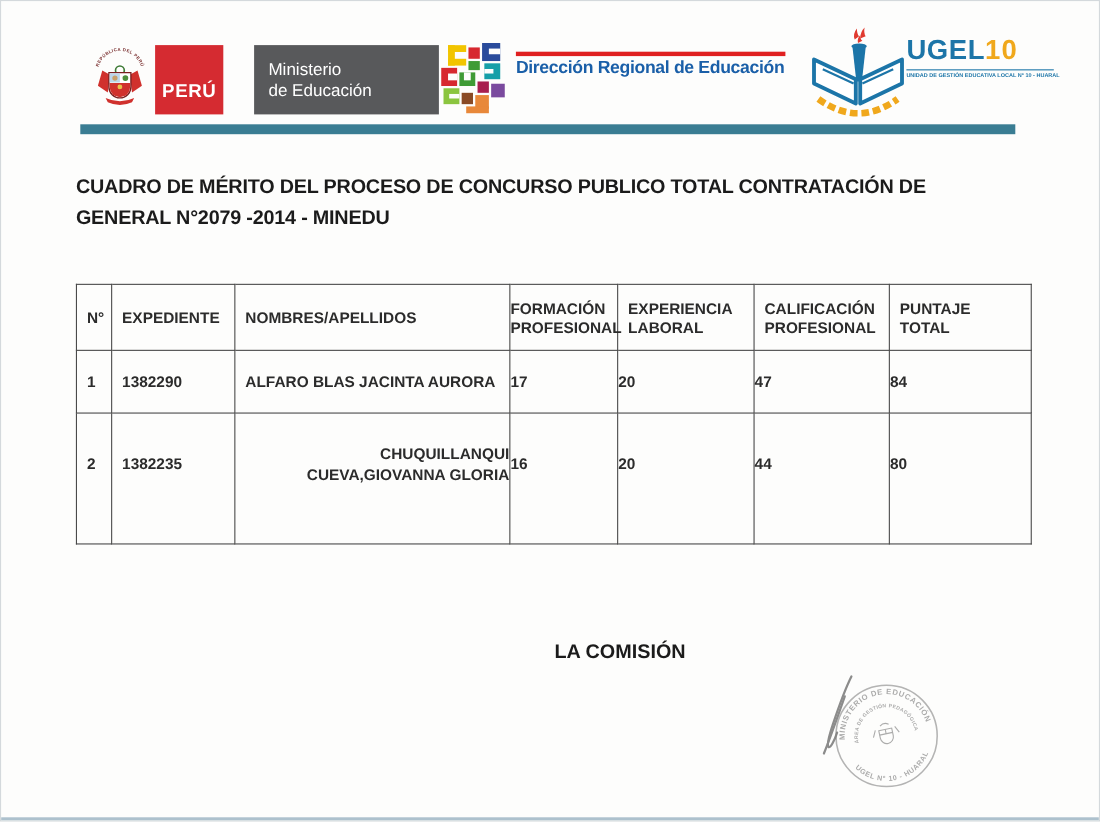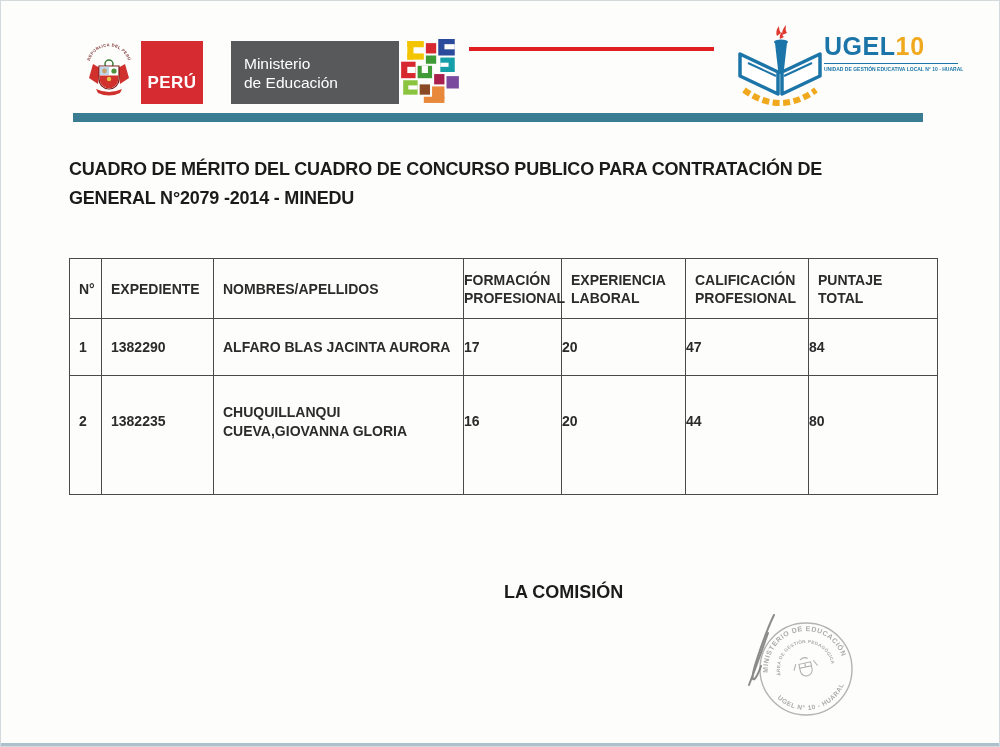--- a/index.html
+++ b/index.html
@@ -142,6 +142,7 @@
   </div>
   <div class="abs grl-text">
     <div class="grl-rule"></div>
+    <div class="grl-subtitle">Dirección Regional de Educación</div>
   </div>
 
   <div class="abs" style="left:733px; top:22px;">

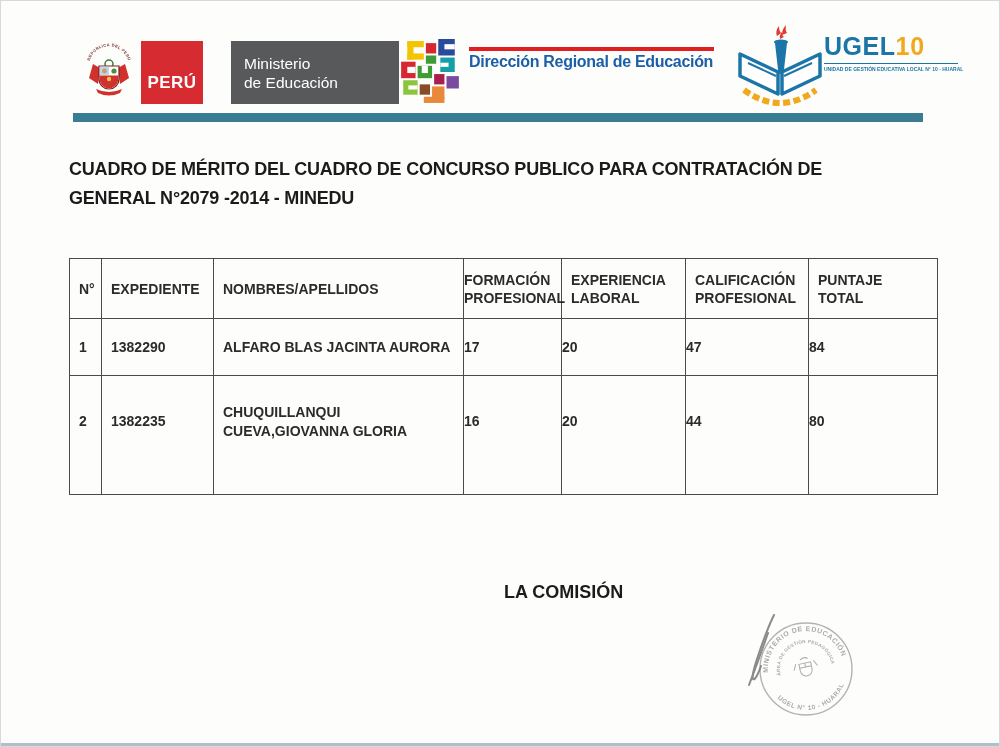--- a/index.html
+++ b/index.html
@@ -169,7 +169,7 @@
   <div class="abs teal-bar"></div>
 
   <div class="abs doc-title">
-    <div>CUADRO DE MÉRITO DEL CUADRO DE CONCURSO PUBLICO PARA CONTRATACIÓN DE</div>
+    <div>CUADRO DE MÉRITO DEL PROCESO DE CONCURSO PUBLICO TOTAL CONTRATACIÓN DE</div>
     <div>GENERAL N°2079 -2014 - MINEDU</div>
   </div>
 

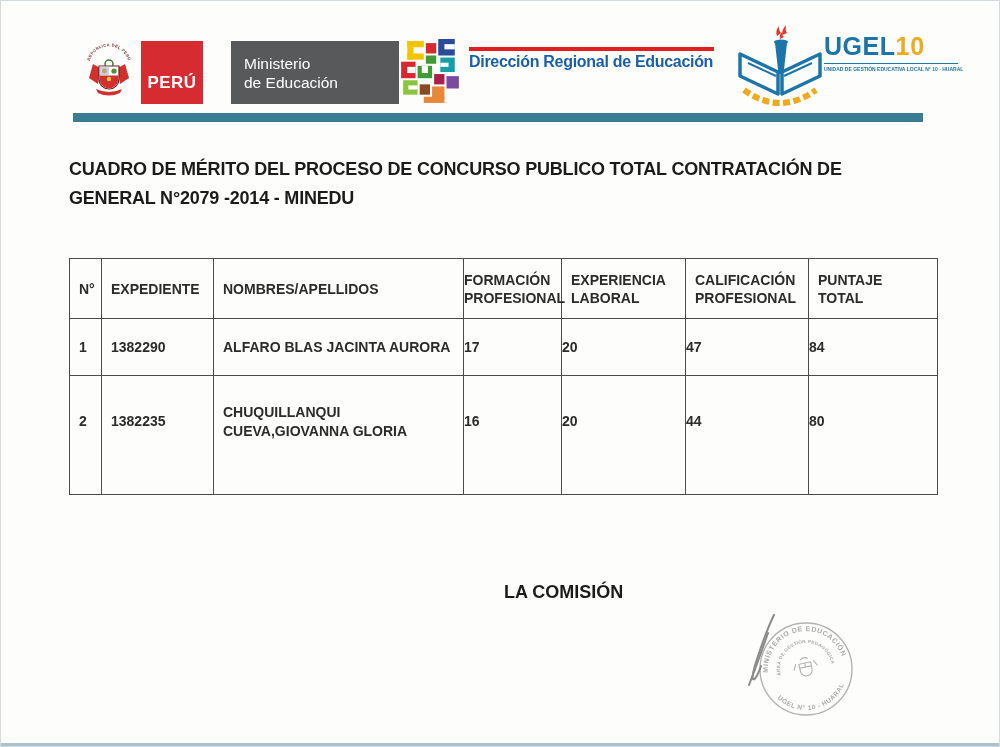--- a/index.html
+++ b/index.html
@@ -76,7 +76,7 @@
   .merit-table .r1{ height:57px; }
   .merit-table .r2{ height:119px; }
   .merit-table .r2 td{ vertical-align:top; padding-top:37px; }
-  .merit-table .r2 td.name-cell{ padding-top:27px; line-height:19px; }
+  .merit-table .r2 td.name-cell{ padding-top:27px; line-height:19px;text-align:right; }
   .narrow{ display:inline-block; max-width:72px; }
 
   

